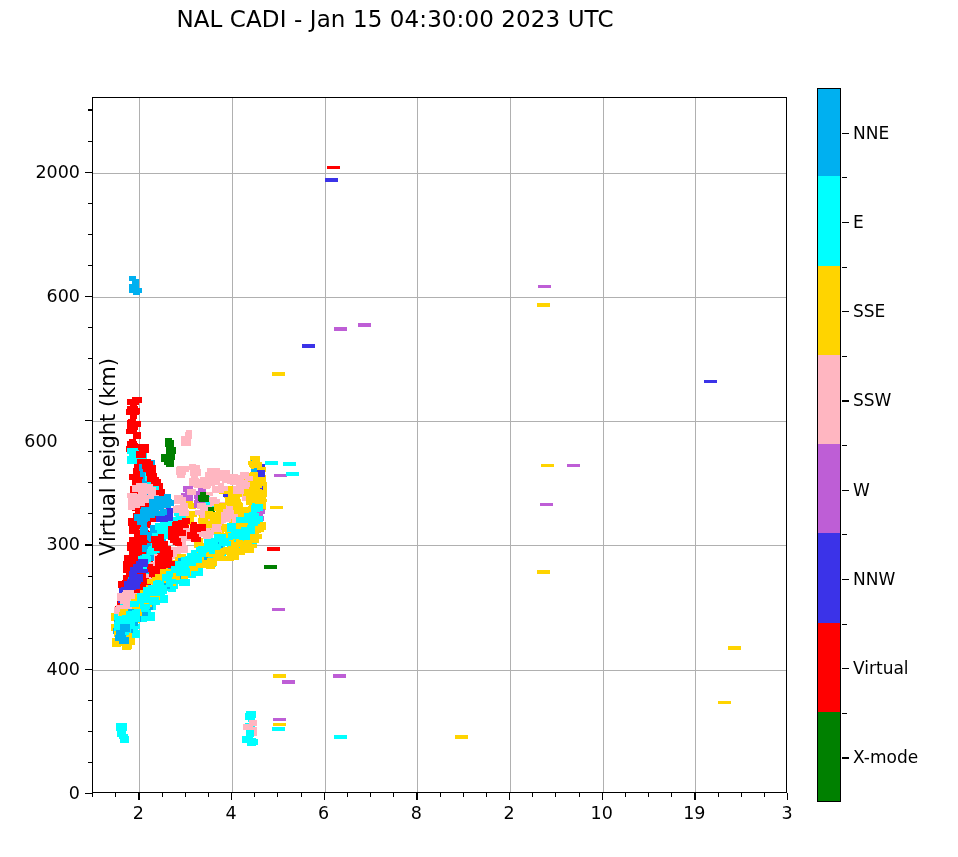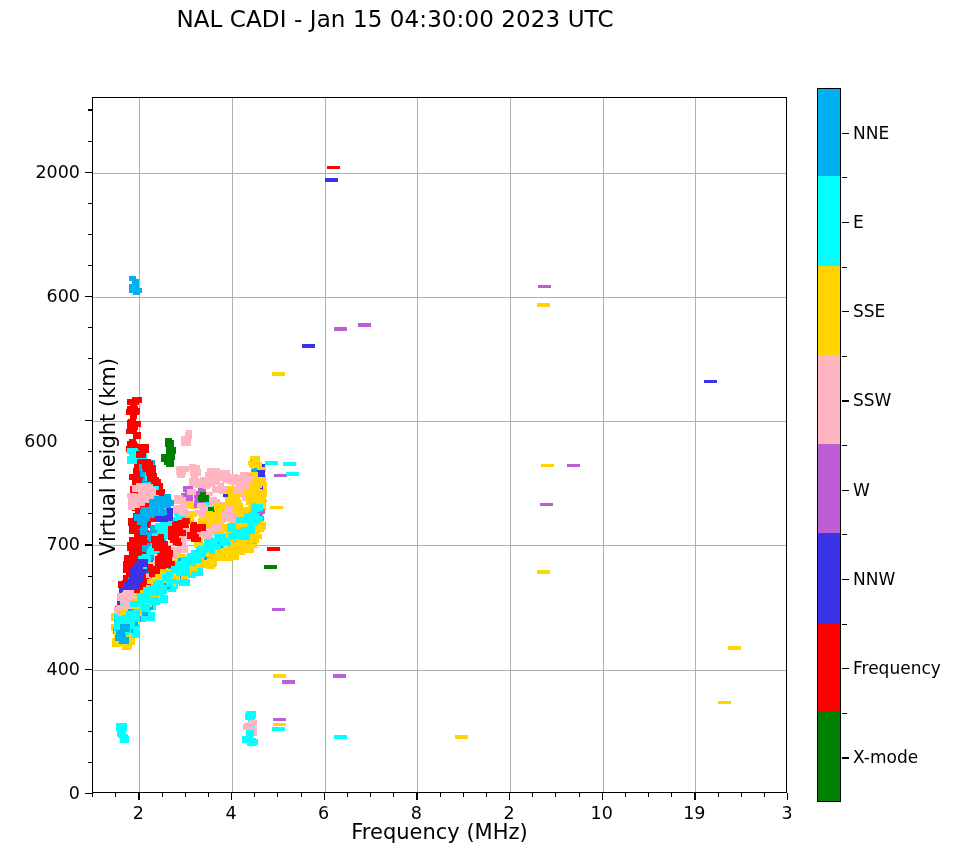--- a/index.html
+++ b/index.html
@@ -1828,7 +1828,7 @@
       <div class="tick y-major" style="left: 85px; top: 668.714px;"></div>
       <div class="ticklabel ylabel-t" style="left: 2px; width: 78px; top: 668.714px;">400</div>
       <div class="tick y-major" style="left: 85px; top: 544.429px;"></div>
-      <div class="ticklabel ylabel-t" style="left: 2px; width: 78px; top: 544.429px;">700</div>
+      <div class="ticklabel ylabel-t" style="left: 2px; width: 78px; top: 544.429px;">300</div>
       <div class="tick y-major" style="left: 85px; top: 420.143px;"></div>
       <div class="ticklabel ylabel-t" style="left: 2px; width: 78px; top: 441px; text-align: center;">600</div>
       <div class="tick y-major" style="left: 85px; top: 295.857px;"></div>

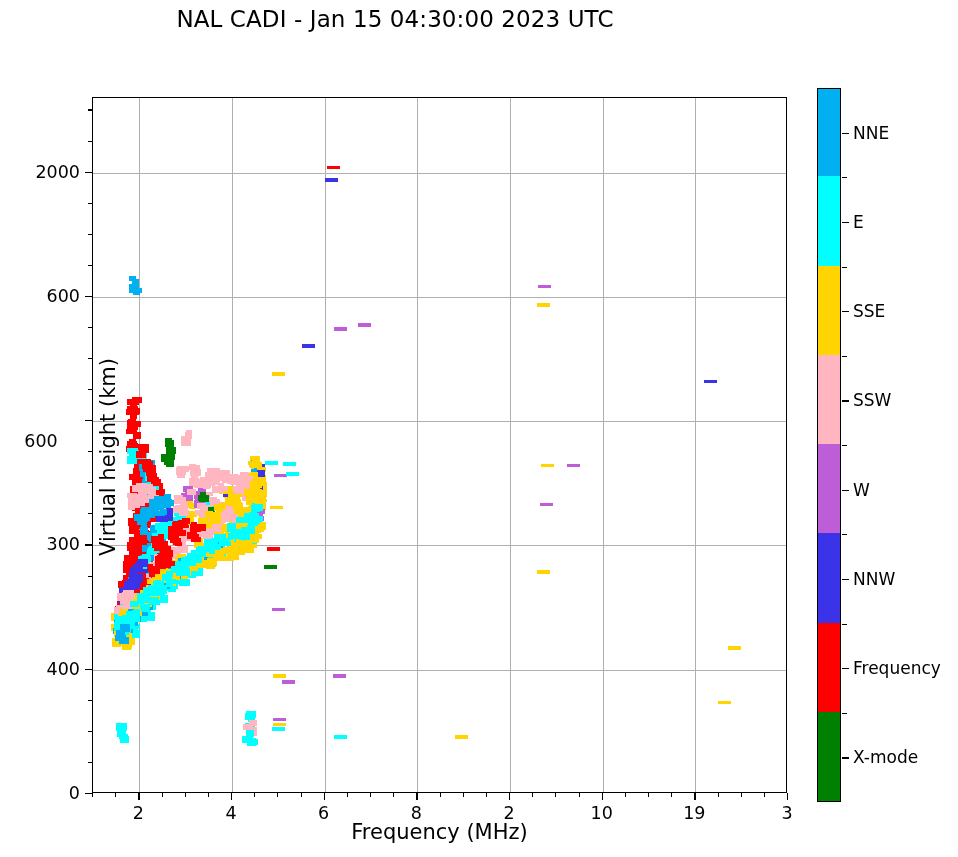--- a/index.html
+++ b/index.html
@@ -1871,7 +1871,7 @@
       <div class="cbtick" style="top: 757.4px;"></div>
       <div class="cblabel" style="top: 757.4px;">X-mode</div>
       <div class="cbtick" style="top: 668.1px;"></div>
-      <div class="cblabel" style="top: 668.1px;">Frequency</div>
+      <div class="cblabel" style="top: 668.1px;">Virtual</div>
       <div class="cbsep" style="top: 712.8px;"></div>
       <div class="cbtick" style="top: 578.9px;"></div>
       <div class="cblabel" style="top: 578.9px;">NNW</div>

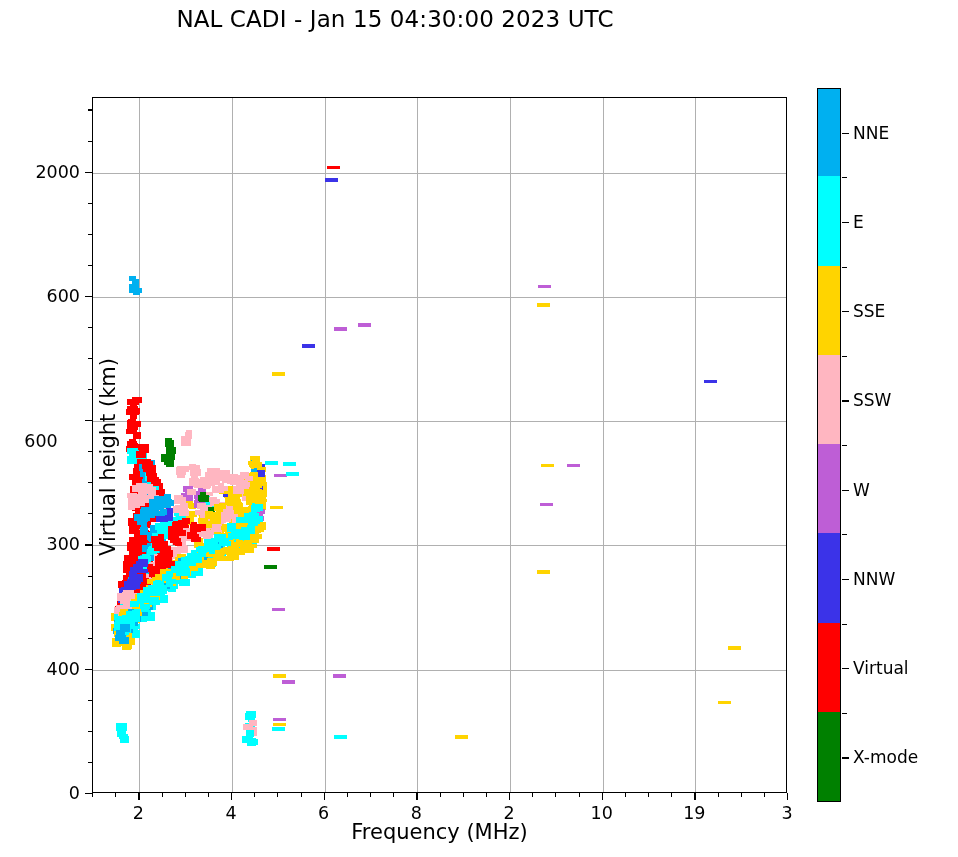--- a/index.html
+++ b/index.html
@@ -1854,7 +1854,6 @@
       <div class="tick y-minor" style="left: 88px; top: 109.429px;"></div>
     </div>
 
-  <div id="xaxis-title">Frequency (MHz)</div>
   <div id="yaxis-title">Virtual height (km)</div>
 
   <div id="cbar">

